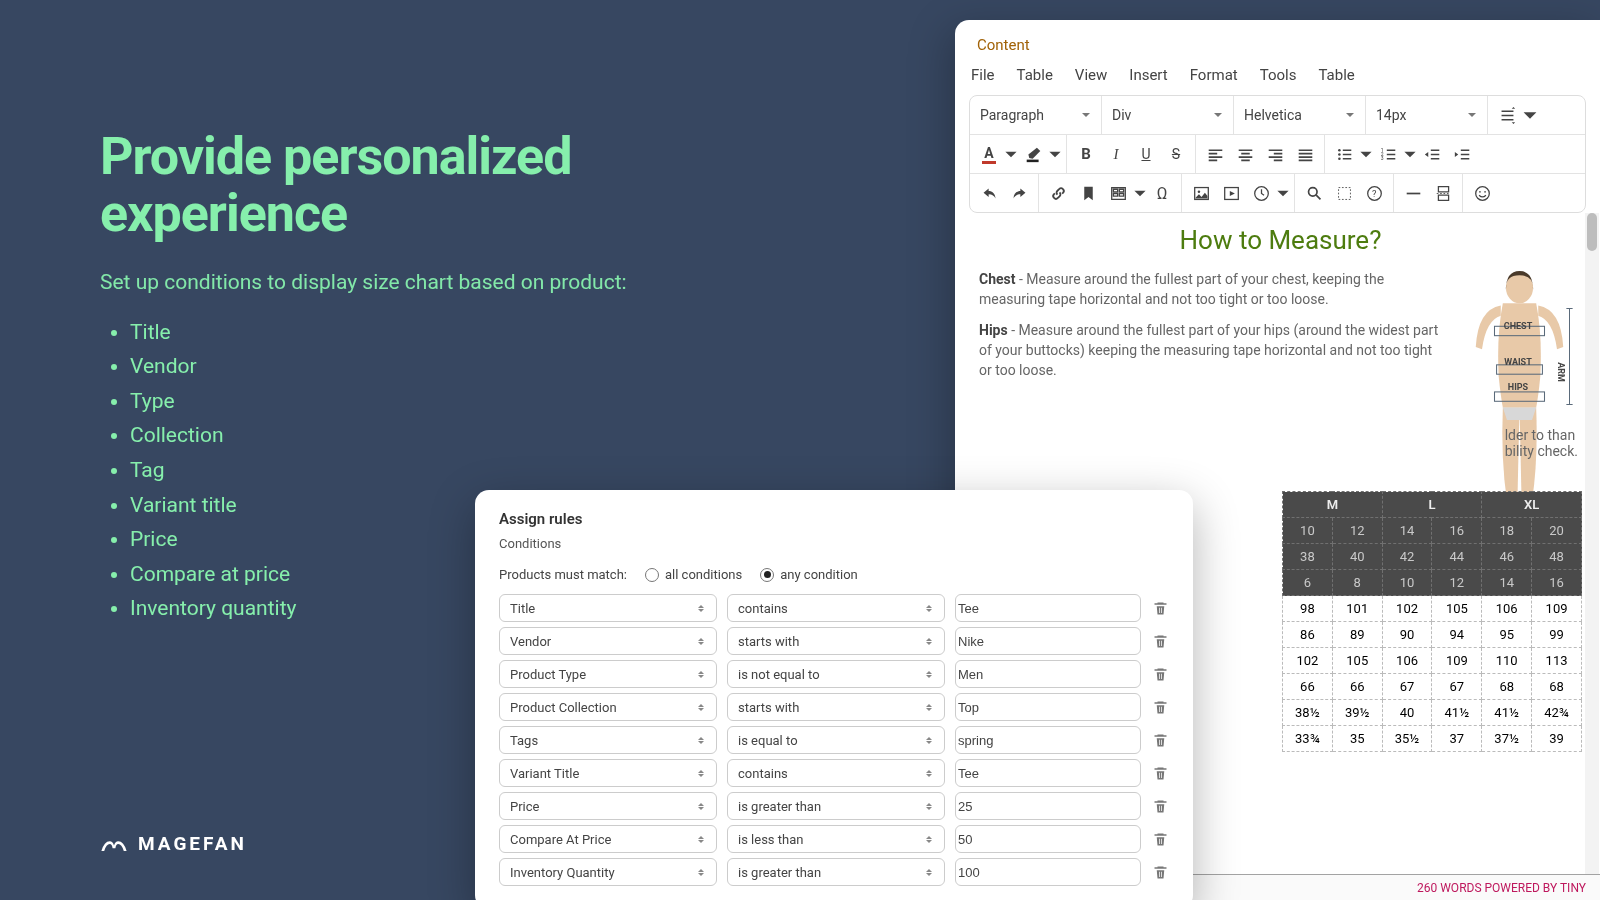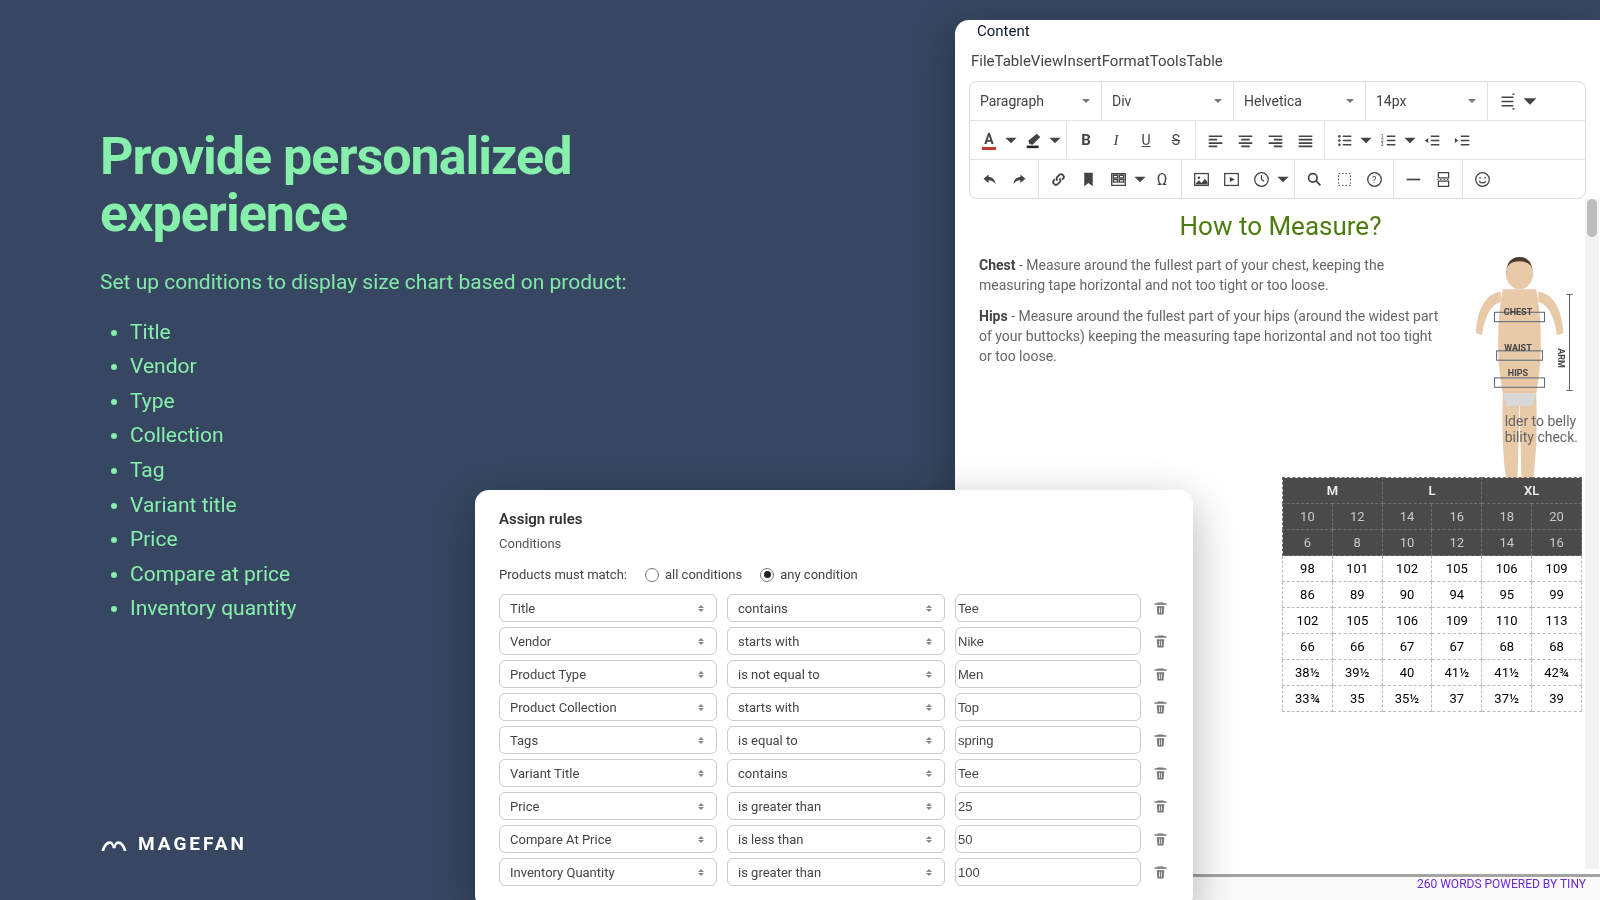--- a/index.html
+++ b/index.html
@@ -14,7 +14,7 @@
 .logo svg{width:28px;height:20px}
 
 .editor{position:absolute;right:0;top:20px;width:645px;height:880px;background:#fff;border-radius:14px 0 0 0;box-shadow:-6px 10px 40px rgba(0,0,0,.25);overflow:hidden}
-.editor .lbl{font-size:15px;color:#0f172a;padding:2px 22px 6px}
+.editor .lbl{font-size:15px;color:#a16207;padding:16px 22px 6px}
 .menubar{display:flex;padding:6px 16px 10px;font-size:15px;color:#444;border-bottom:1px solid transparent}
 .menubar span{cursor:pointer}
 .toolbar{border:1px solid #ddd;margin:0 14px;border-radius:8px}

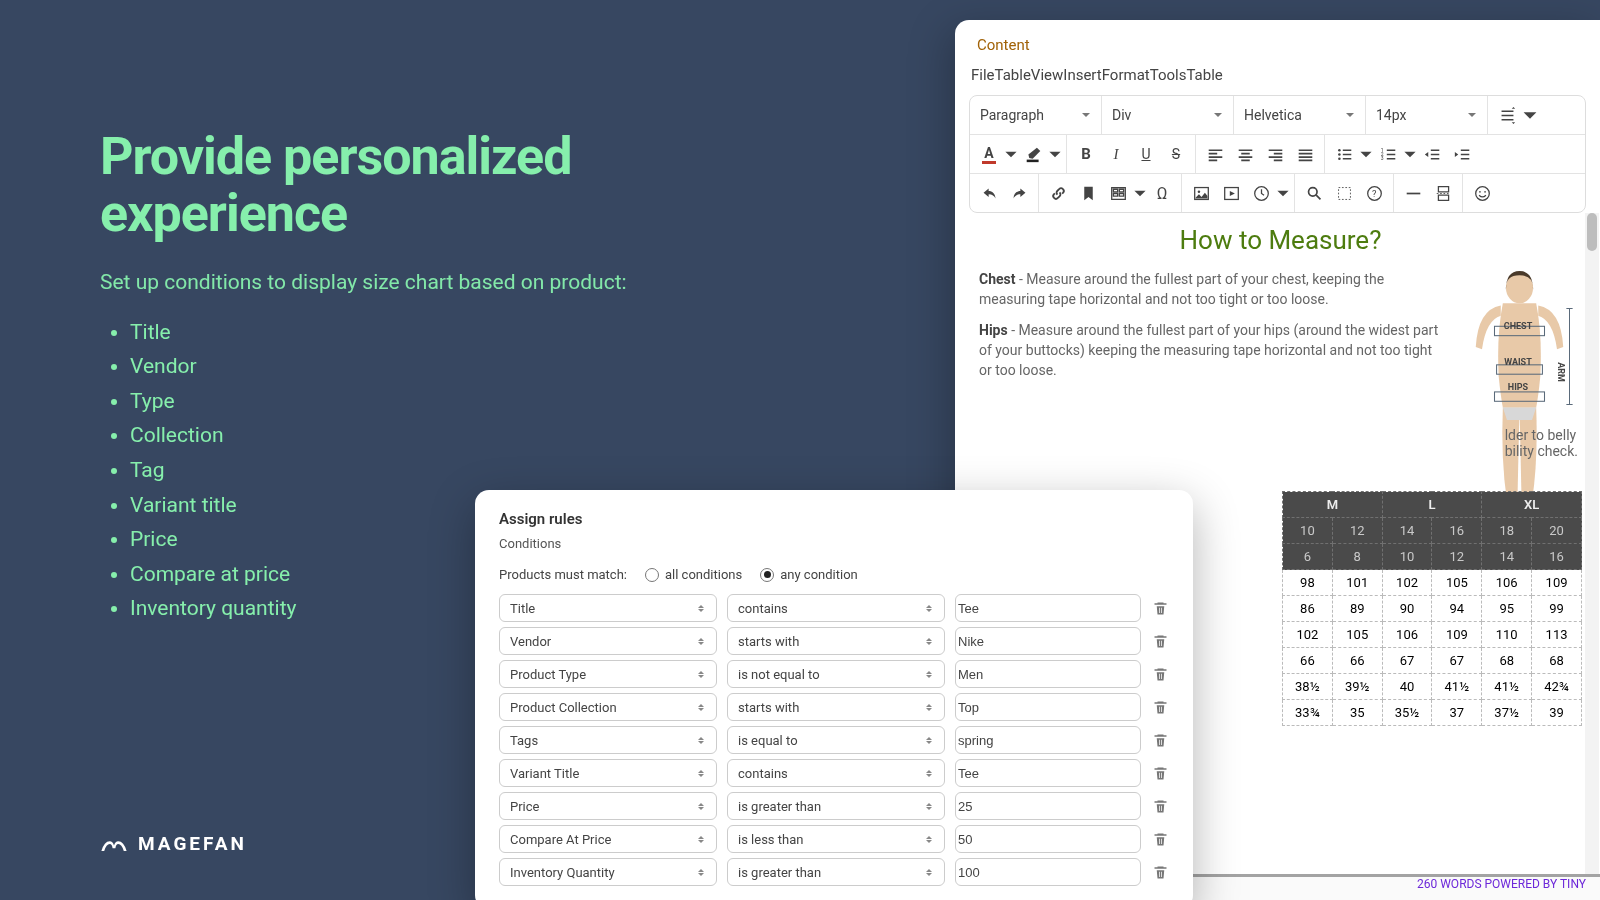--- a/index.html
+++ b/index.html
@@ -15,7 +15,7 @@
 
 .editor{position:absolute;right:0;top:20px;width:645px;height:880px;background:#fff;border-radius:14px 0 0 0;box-shadow:-6px 10px 40px rgba(0,0,0,.25);overflow:hidden}
 .editor .lbl{font-size:15px;color:#a16207;padding:16px 22px 6px}
-.menubar{display:flex;padding:6px 16px 10px;font-size:15px;color:#444;border-bottom:1px solid transparent}
+.menubar{display:flex;gap:22px;padding:6px 16px 10px;font-size:15px;color:#444;border-bottom:1px solid transparent}
 .menubar span{cursor:pointer}
 .toolbar{border:1px solid #ddd;margin:0 14px;border-radius:8px}
 .trow{display:flex;align-items:center;border-bottom:1px solid #e3e3e3;min-height:38px}

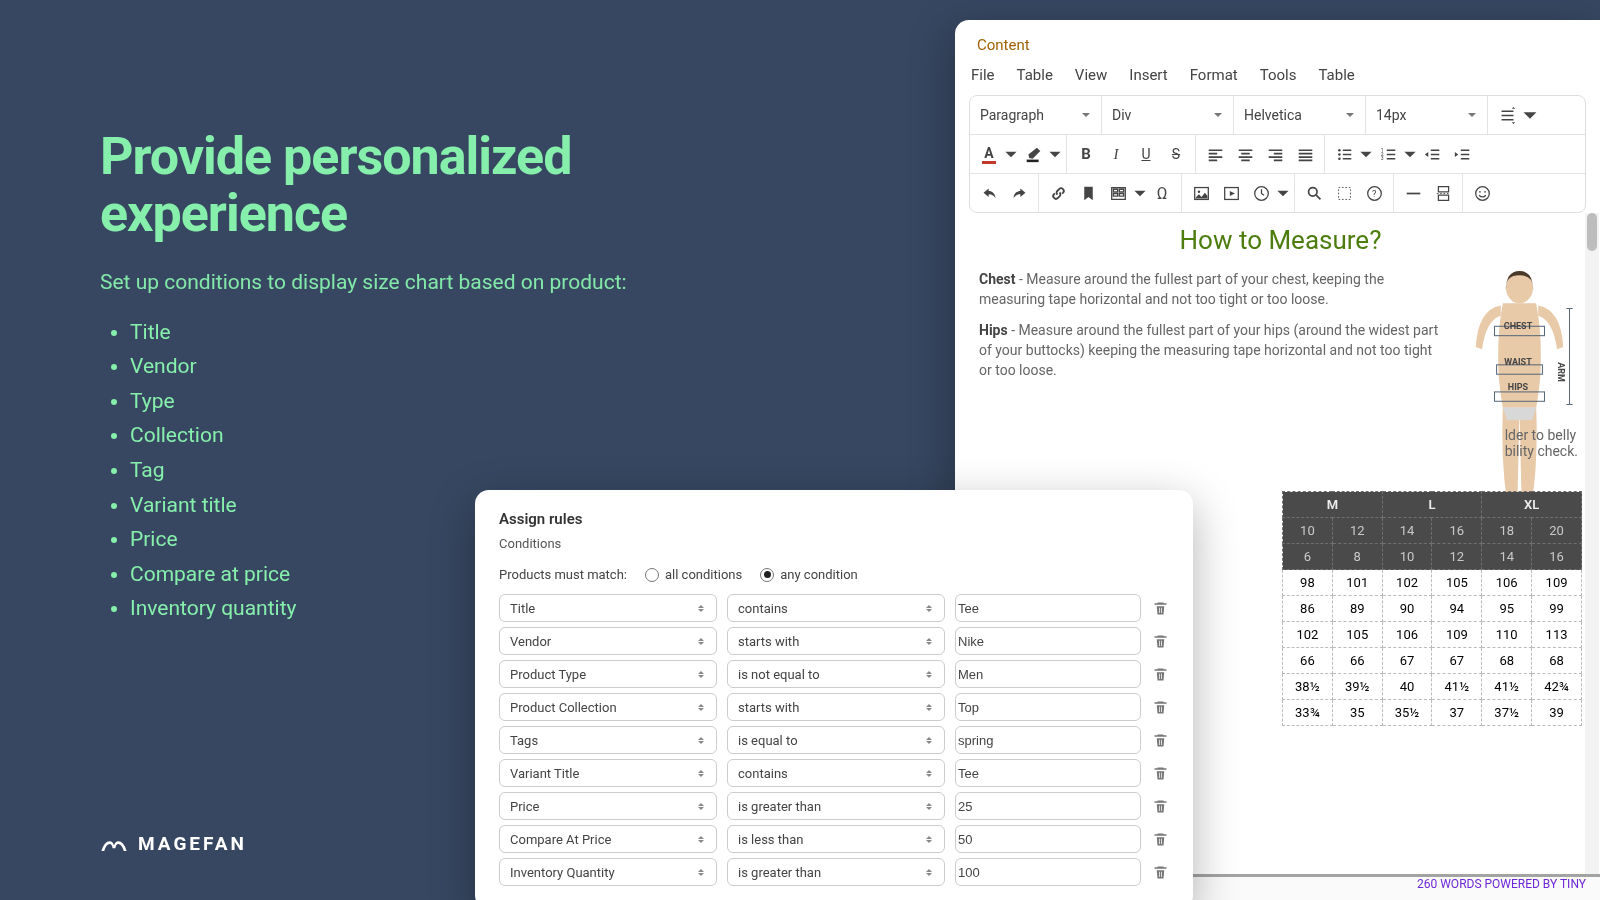--- a/index.html
+++ b/index.html
@@ -380,7 +380,7 @@
       </div>
     </div>
     <div style="position:absolute;right:22px;top:214px;font-size:14px;color:#666;text-align:left">
-      <div>lder to belly</div>
+      <div>lder to than</div>
       <div>bility check.</div>
     </div>
     <div class="sizetable" style="position:absolute;right:18px;top:260px;width:300px">

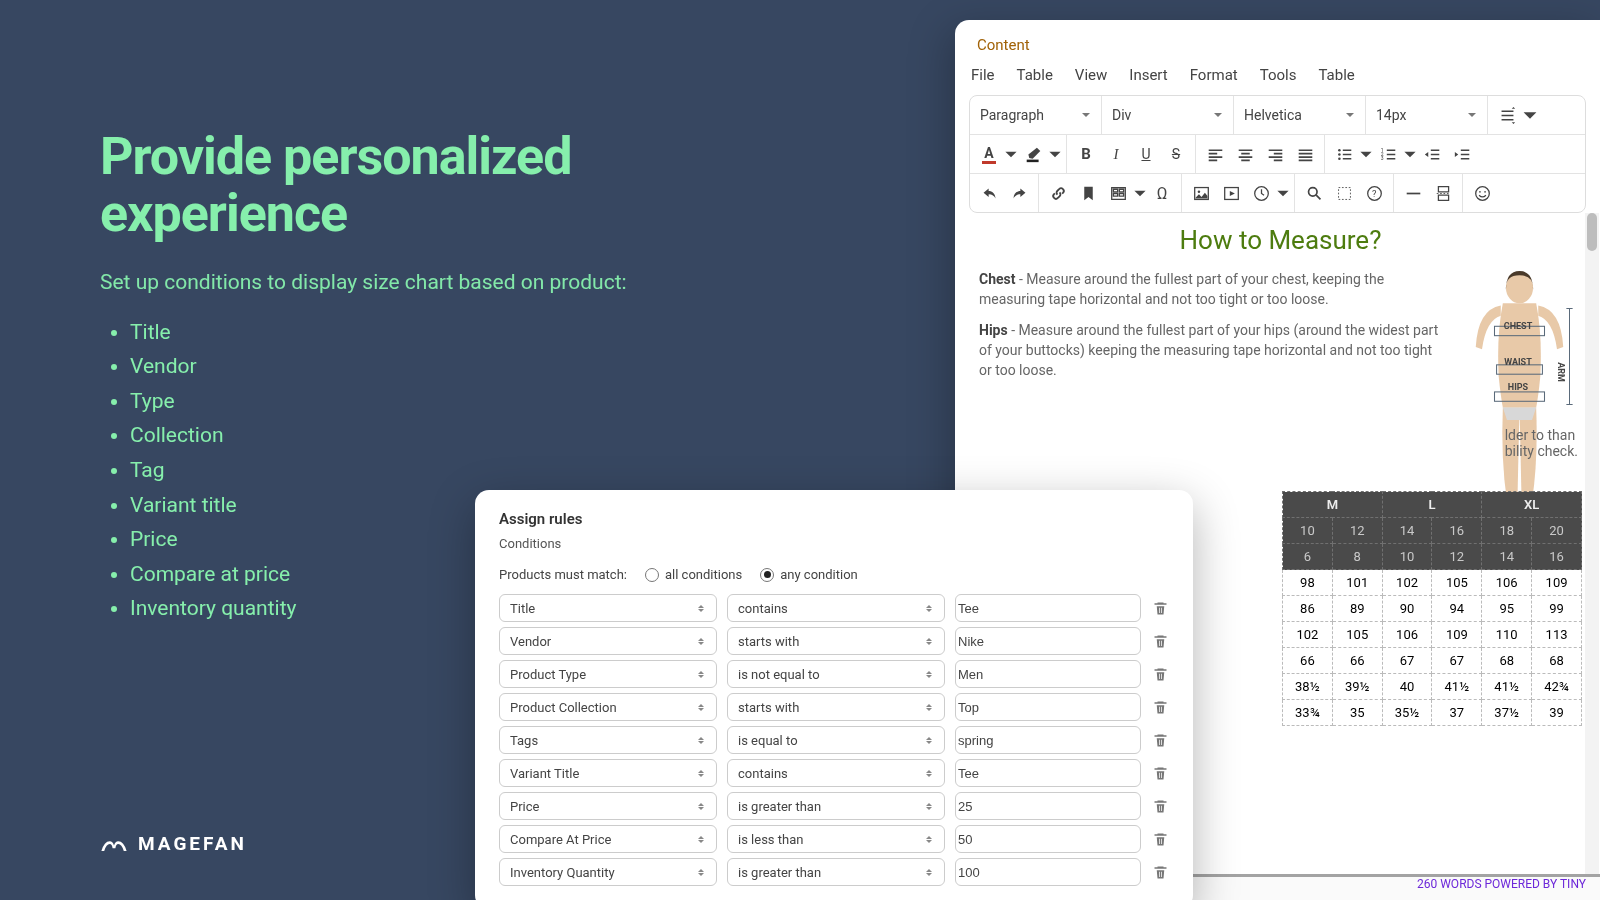--- a/index.html
+++ b/index.html
@@ -402,6 +402,14 @@
               <td>20</td>
             </tr>
             <tr class="dark">
+              <td>38</td>
+              <td>40</td>
+              <td>42</td>
+              <td>44</td>
+              <td>46</td>
+              <td>48</td>
+            </tr>
+            <tr class="dark">
               <td>6</td>
               <td>8</td>
               <td>10</td>

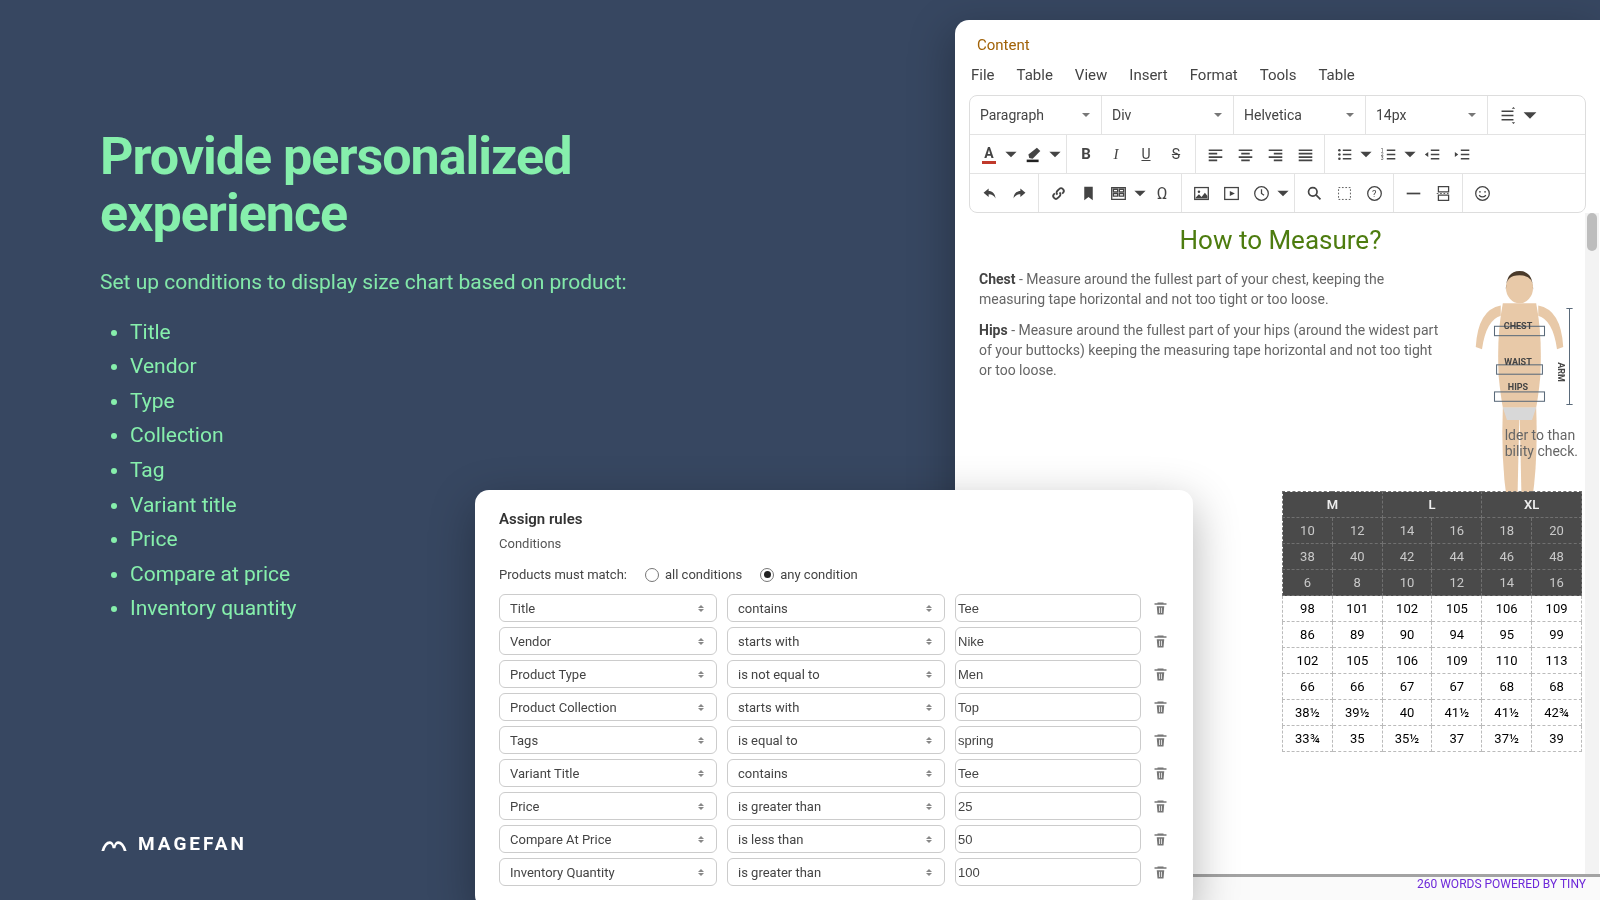--- a/index.html
+++ b/index.html
@@ -40,7 +40,7 @@
 .sizetable th,.sizetable td{border:1px dashed #bbb;padding:5px 8px;text-align:center}
 .sizetable thead th{background:#4a4a4a;color:#ededed;font-weight:600;border:1px dashed #707070}
 .sizetable .dark td{background:#4a4a4a;color:#c9c9c9;border:1px dashed #707070}
-.statusbar{position:absolute;bottom:0;left:0;right:0;height:26px;display:flex;align-items:flex-start;justify-content:space-between;padding:0 14px;font-size:12px;color:#6d28d9;background:#fafafa;border-top:3px solid #a3a3a3}
+.statusbar{position:absolute;bottom:0;left:0;right:0;height:26px;display:flex;align-items:center;justify-content:space-between;padding:0 14px;font-size:12px;color:#be185d;background:#fafafa;border-top:1px solid #a3a3a3}
 .scroll-thumb{position:absolute;top:0;width:10px;height:38px;background:#bdbdbd;border-radius:5px;left:2px}
 
 .rules{position:absolute;left:475px;top:490px;width:718px;background:#fff;border-radius:14px;box-shadow:0 14px 46px rgba(0,0,0,.3);padding:20px 24px 18px}

